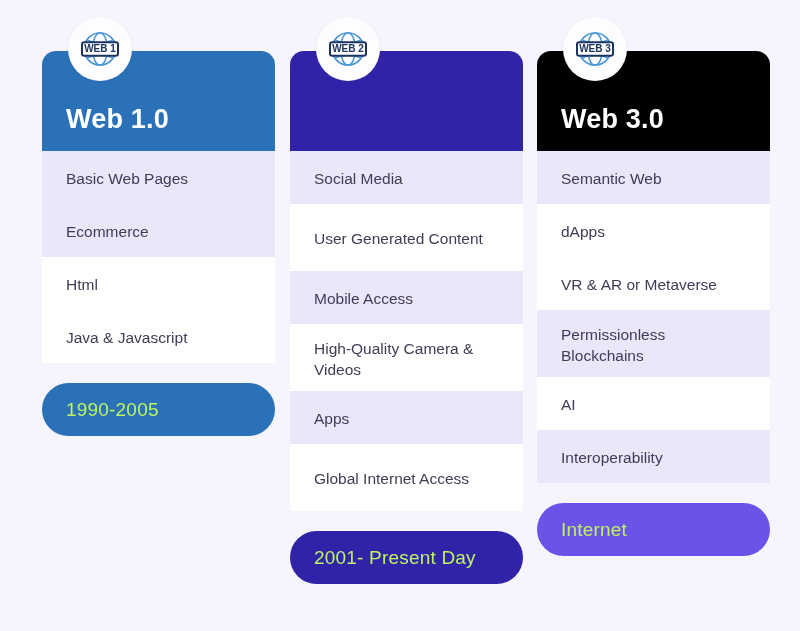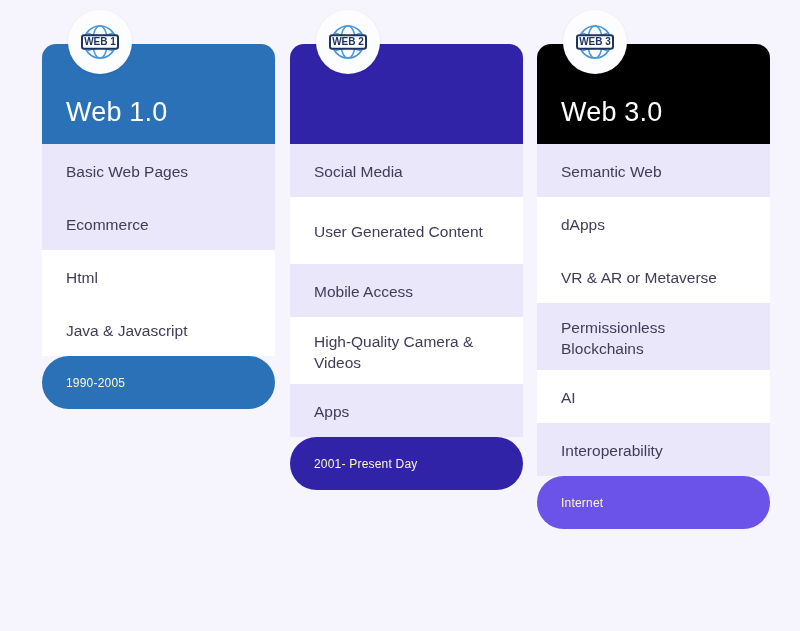--- a/index.html
+++ b/index.html
@@ -17,7 +17,7 @@
   .column {
     position: absolute;
     width: 233px;
-    top: 44px;
+    top: 51px;
   }
   .col-1 { left: 42px; }
   .col-2 { left: 290px; }

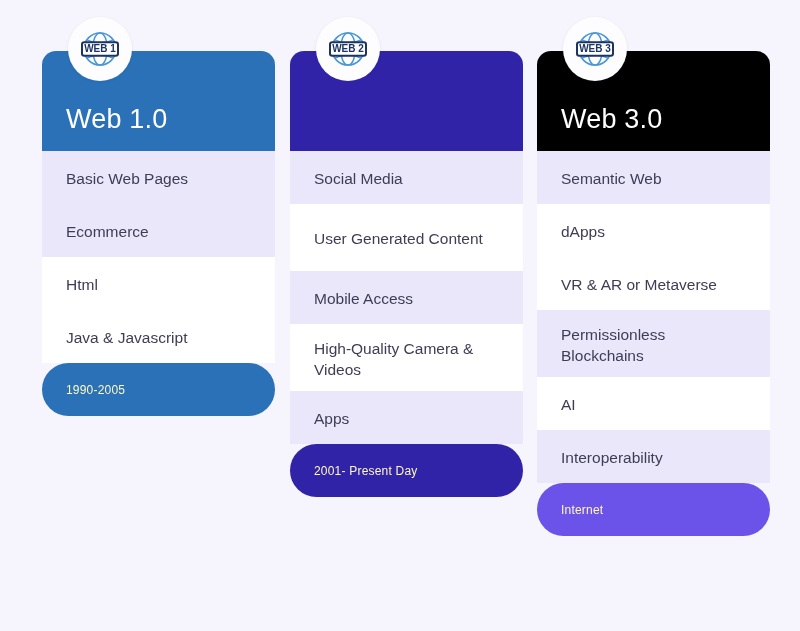--- a/index.html
+++ b/index.html
@@ -34,7 +34,7 @@
   .card-title {
     color: #ffffff;
     font-size: 27px;
-    font-weight: 400;
+    font-weight: 700;
     letter-spacing: 0.2px;
     line-height: 1;
   }

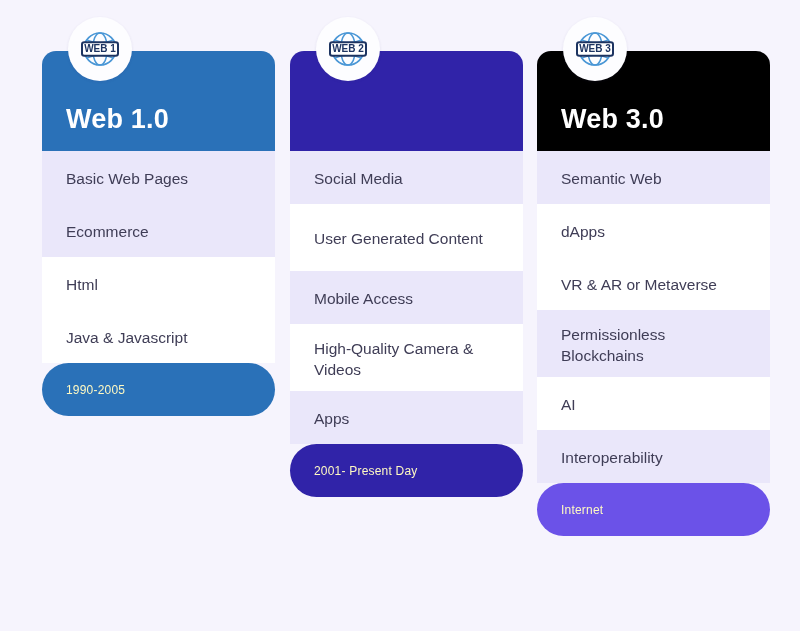--- a/index.html
+++ b/index.html
@@ -68,14 +68,14 @@
   .row.two-line { min-height: 67px; }
 
   .pill {
-    margin-top: 0;
+    margin-top: 20px;
     height: 53px;
     border-radius: 27px;
     display: flex;
     align-items: center;
     padding-left: 24px;
-    color: #fef9c3;
-    font-size: 12px;
+    color: #bef264;
+    font-size: 19px;
     letter-spacing: 0.2px;
   }
 </style>

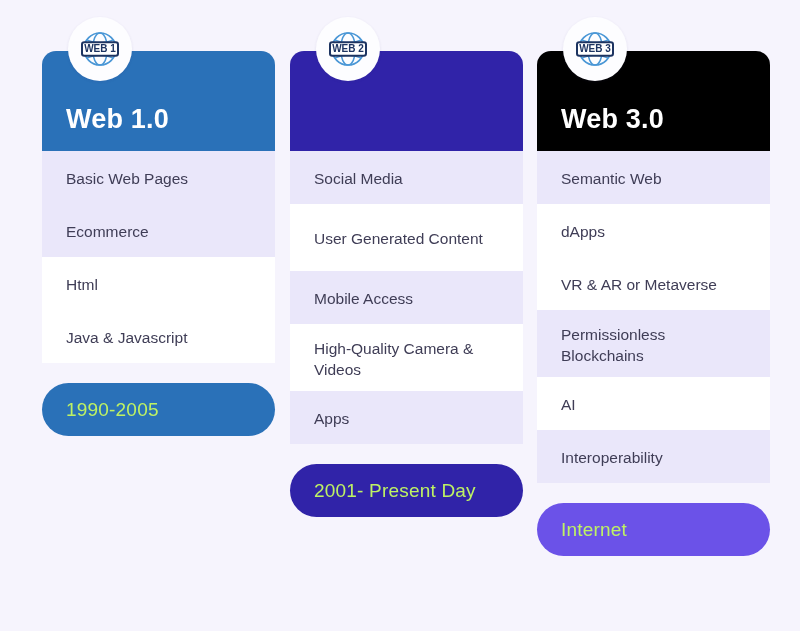--- a/index.html
+++ b/index.html
@@ -126,6 +126,7 @@
         <div class="row alt">Mobile Access</div>
         <div class="row base two-line">High-Quality Camera &amp; Videos</div>
         <div class="row alt">Apps</div>
+        <div class="row base two-line">Global Internet Access</div>
       </div>
       <div class="pill" style="background:#3023a8">2001- Present Day</div>
     </div>

